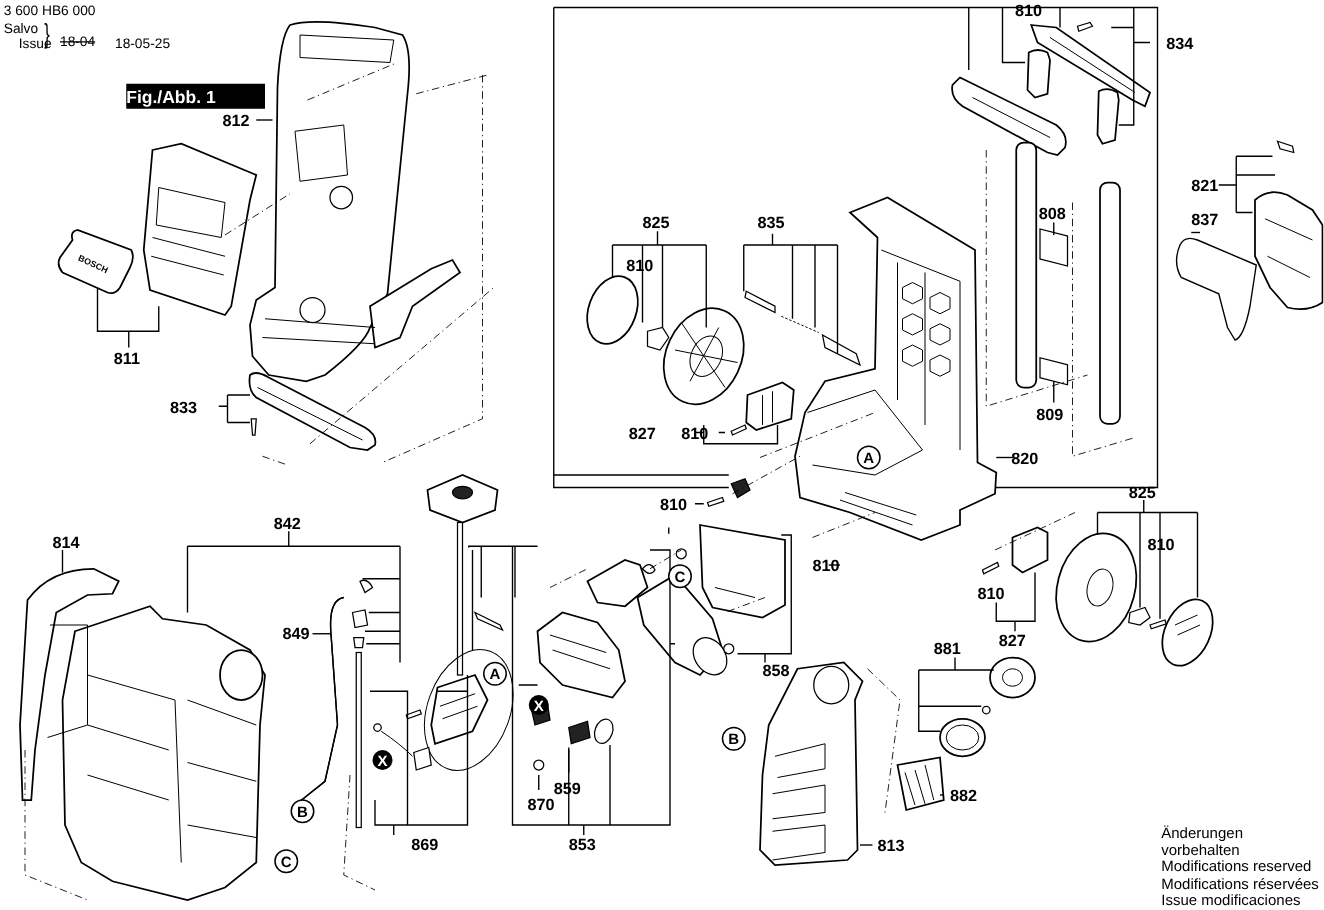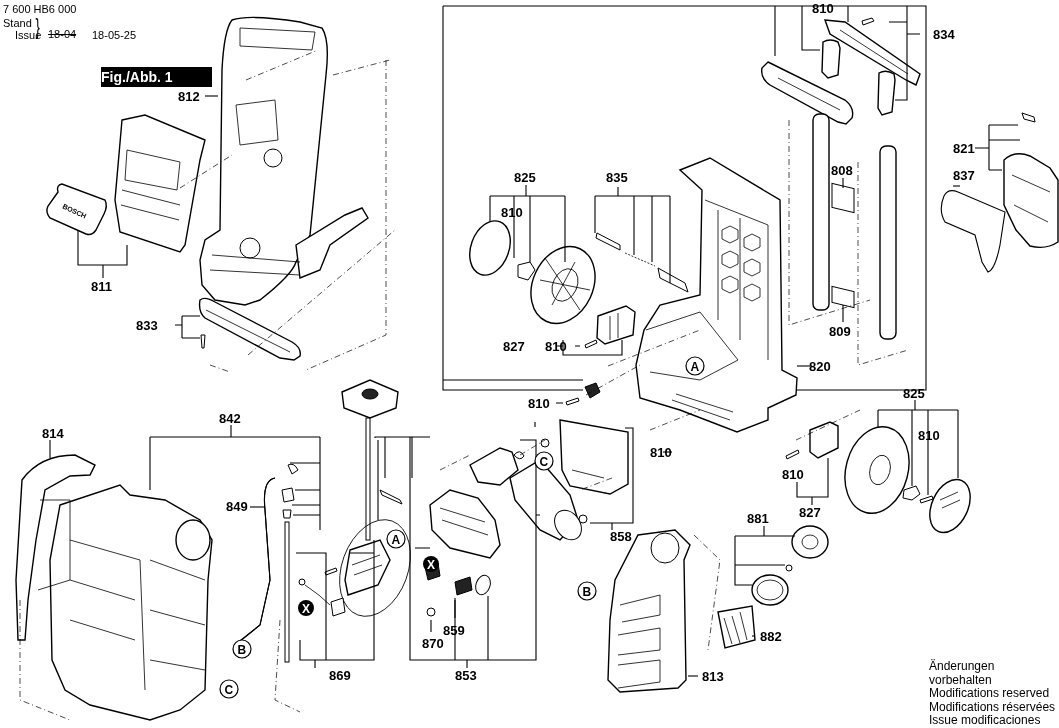--- a/index.html
+++ b/index.html
@@ -28,7 +28,7 @@
 </head>
 <body>
 
-<div class="hdr" id="doc-number">7 600 HB6 000</div>
+<div class="hdr" id="doc-number">3 600 HB6 000</div>
 <div class="hdr" id="stand-label">Stand</div>
 <div class="hdr" id="issue-label">Issue</div>
 <div class="hdr" id="brace">}</div>

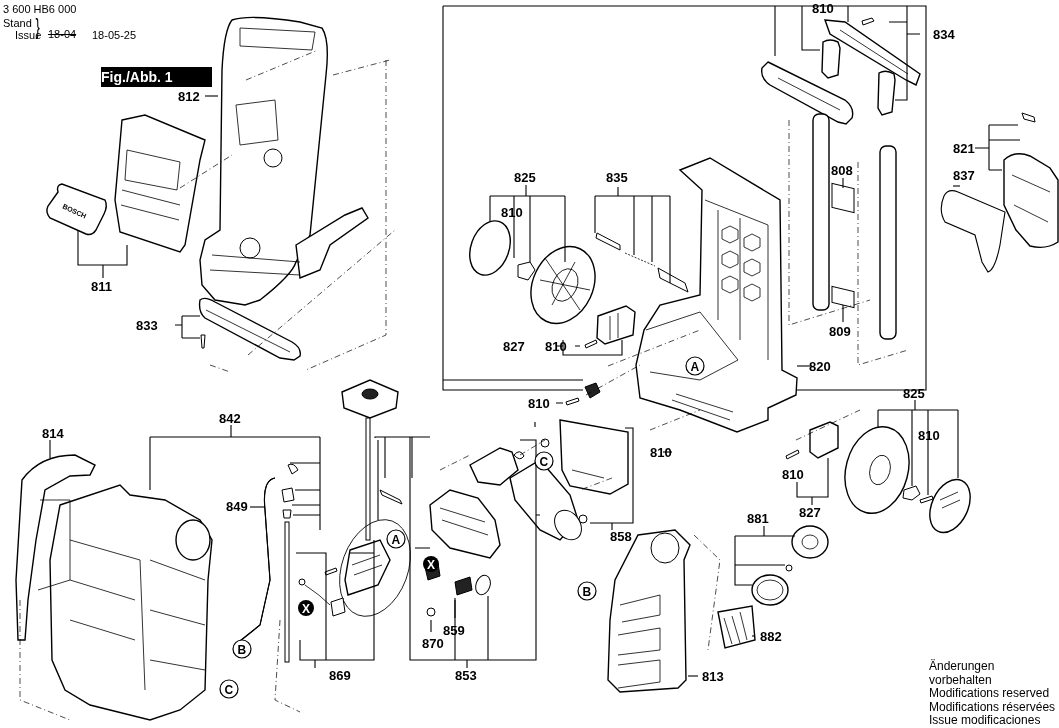--- a/index.html
+++ b/index.html
@@ -29,7 +29,7 @@
 <body>
 
 <div class="hdr" id="doc-number">3 600 HB6 000</div>
-<div class="hdr" id="stand-label">Stand</div>
+<div class="hdr" id="stand-label">Salvo</div>
 <div class="hdr" id="issue-label">Issue</div>
 <div class="hdr" id="brace">}</div>
 <div class="hdr" id="stand-date">18-04</div>

